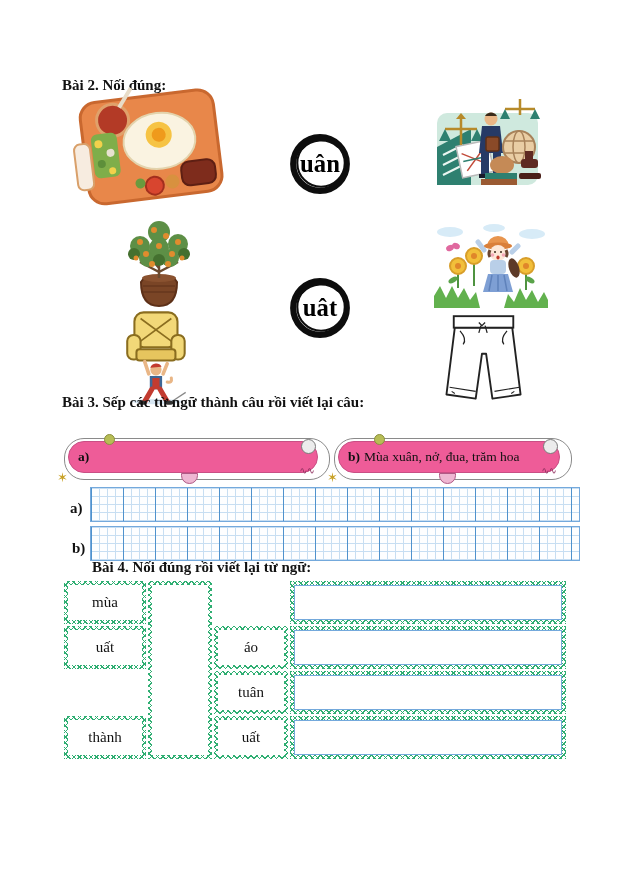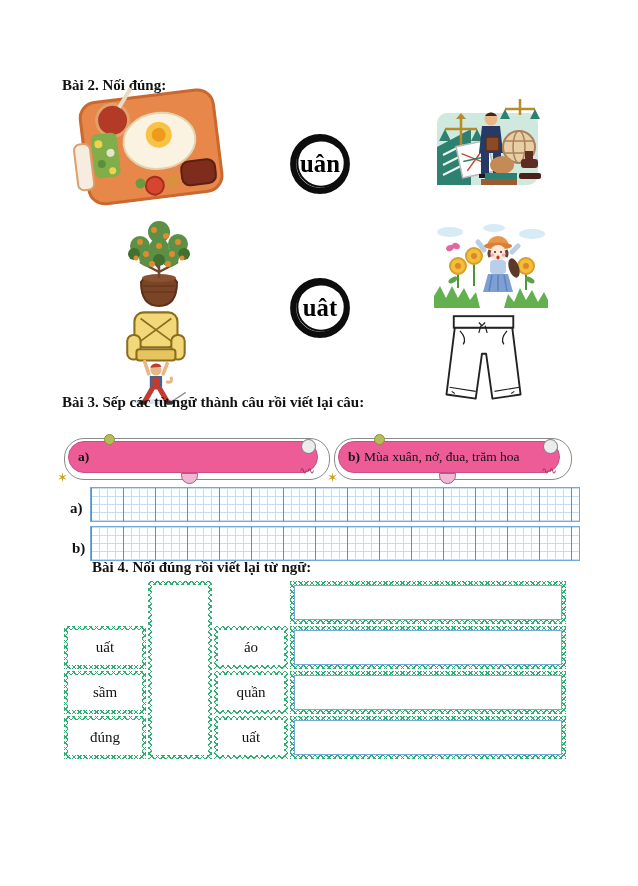--- a/index.html
+++ b/index.html
@@ -256,6 +256,9 @@
 
   <div class="ex4-grid">
 
+    <div class="zz" style="grid-column:1;grid-row:1;">
+      <div class="zz-in">mùa</div>
+      </div>
     <div class="zz zz-mid">
         <div class="zz-in"></div>
       </div>

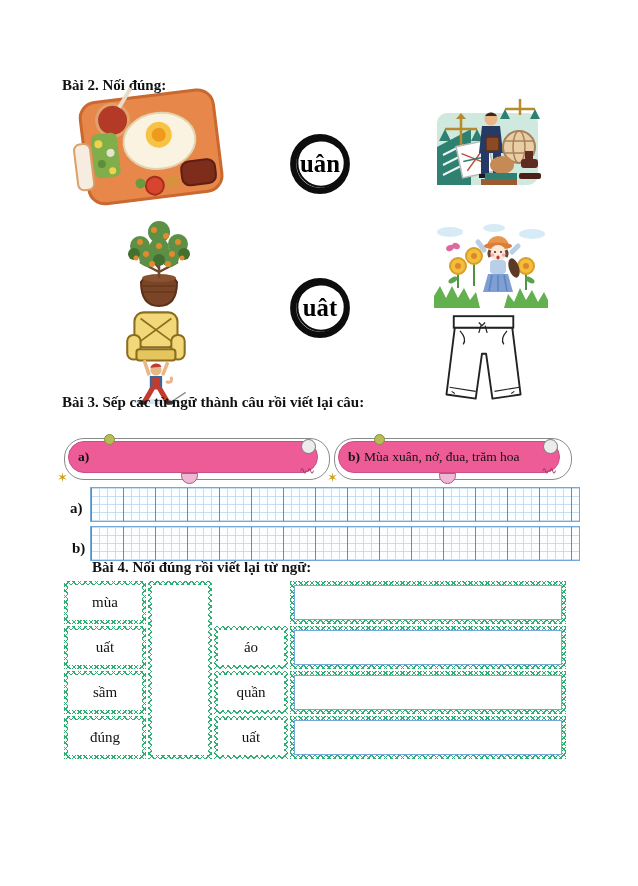--- a/index.html
+++ b/index.html
@@ -276,9 +276,6 @@
       <div class="zz-in wgrid"></div>
       </div>
 
-    <div class="zz" style="grid-column:1;grid-row:3;">
-      <div class="zz-in">sầm</div>
-      </div>
     <div class="zz" style="grid-column:3;grid-row:3;">
       <div class="zz-in">quần</div>
       </div>

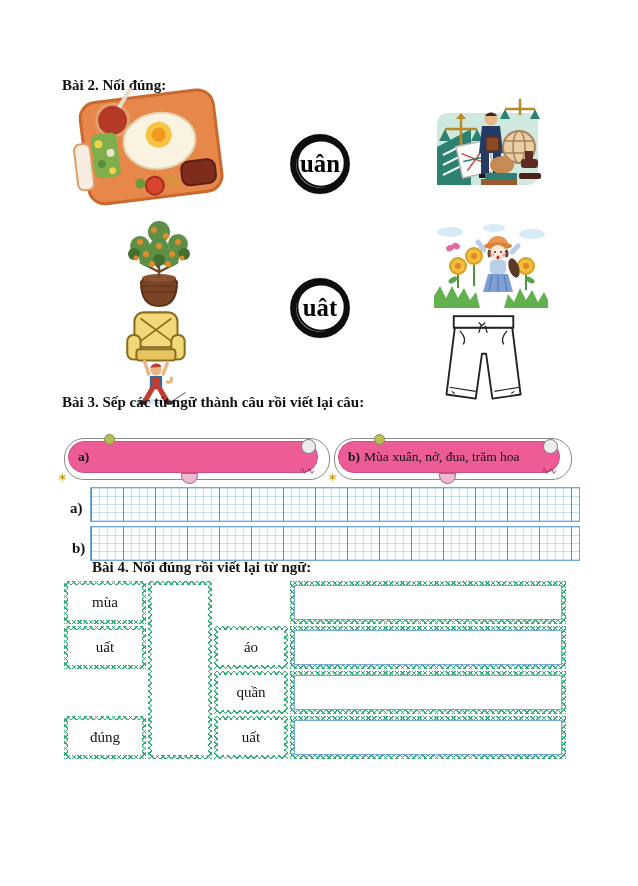--- a/index.html
+++ b/index.html
@@ -277,7 +277,7 @@
       </div>
 
     <div class="zz" style="grid-column:3;grid-row:3;">
-      <div class="zz-in">quần</div>
+      <div class="zz-in">tuân</div>
       </div>
     <div class="zz" style="grid-column:4;grid-row:3;">
       <div class="zz-in wgrid"></div>

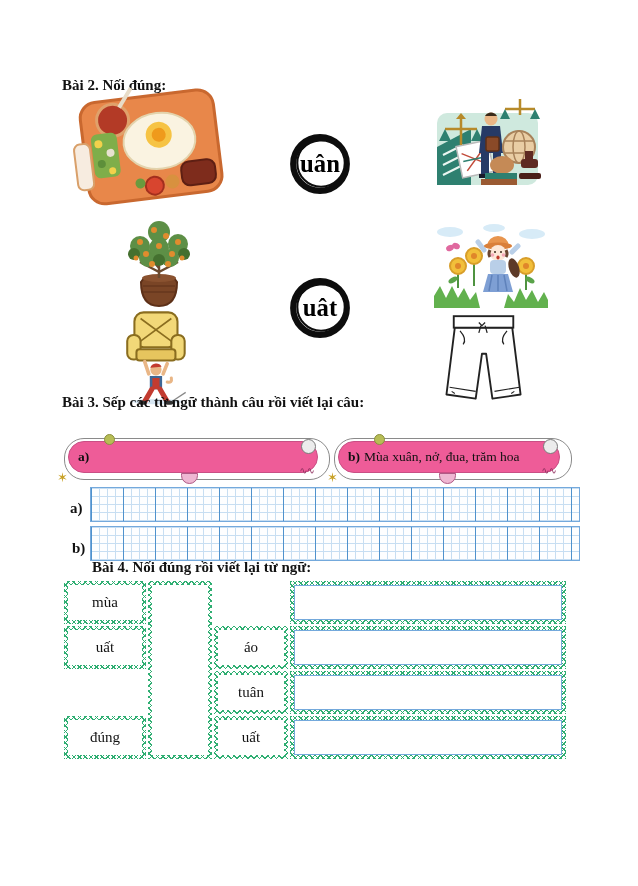--- a/index.html
+++ b/index.html
@@ -284,7 +284,7 @@
       </div>
 
     <div class="zz" style="grid-column:1;grid-row:4;">
-      <div class="zz-in">đúng</div>
+      <div class="zz-in">thành</div>
       </div>
     <div class="zz" style="grid-column:3;grid-row:4;">
       <div class="zz-in">uất</div>

